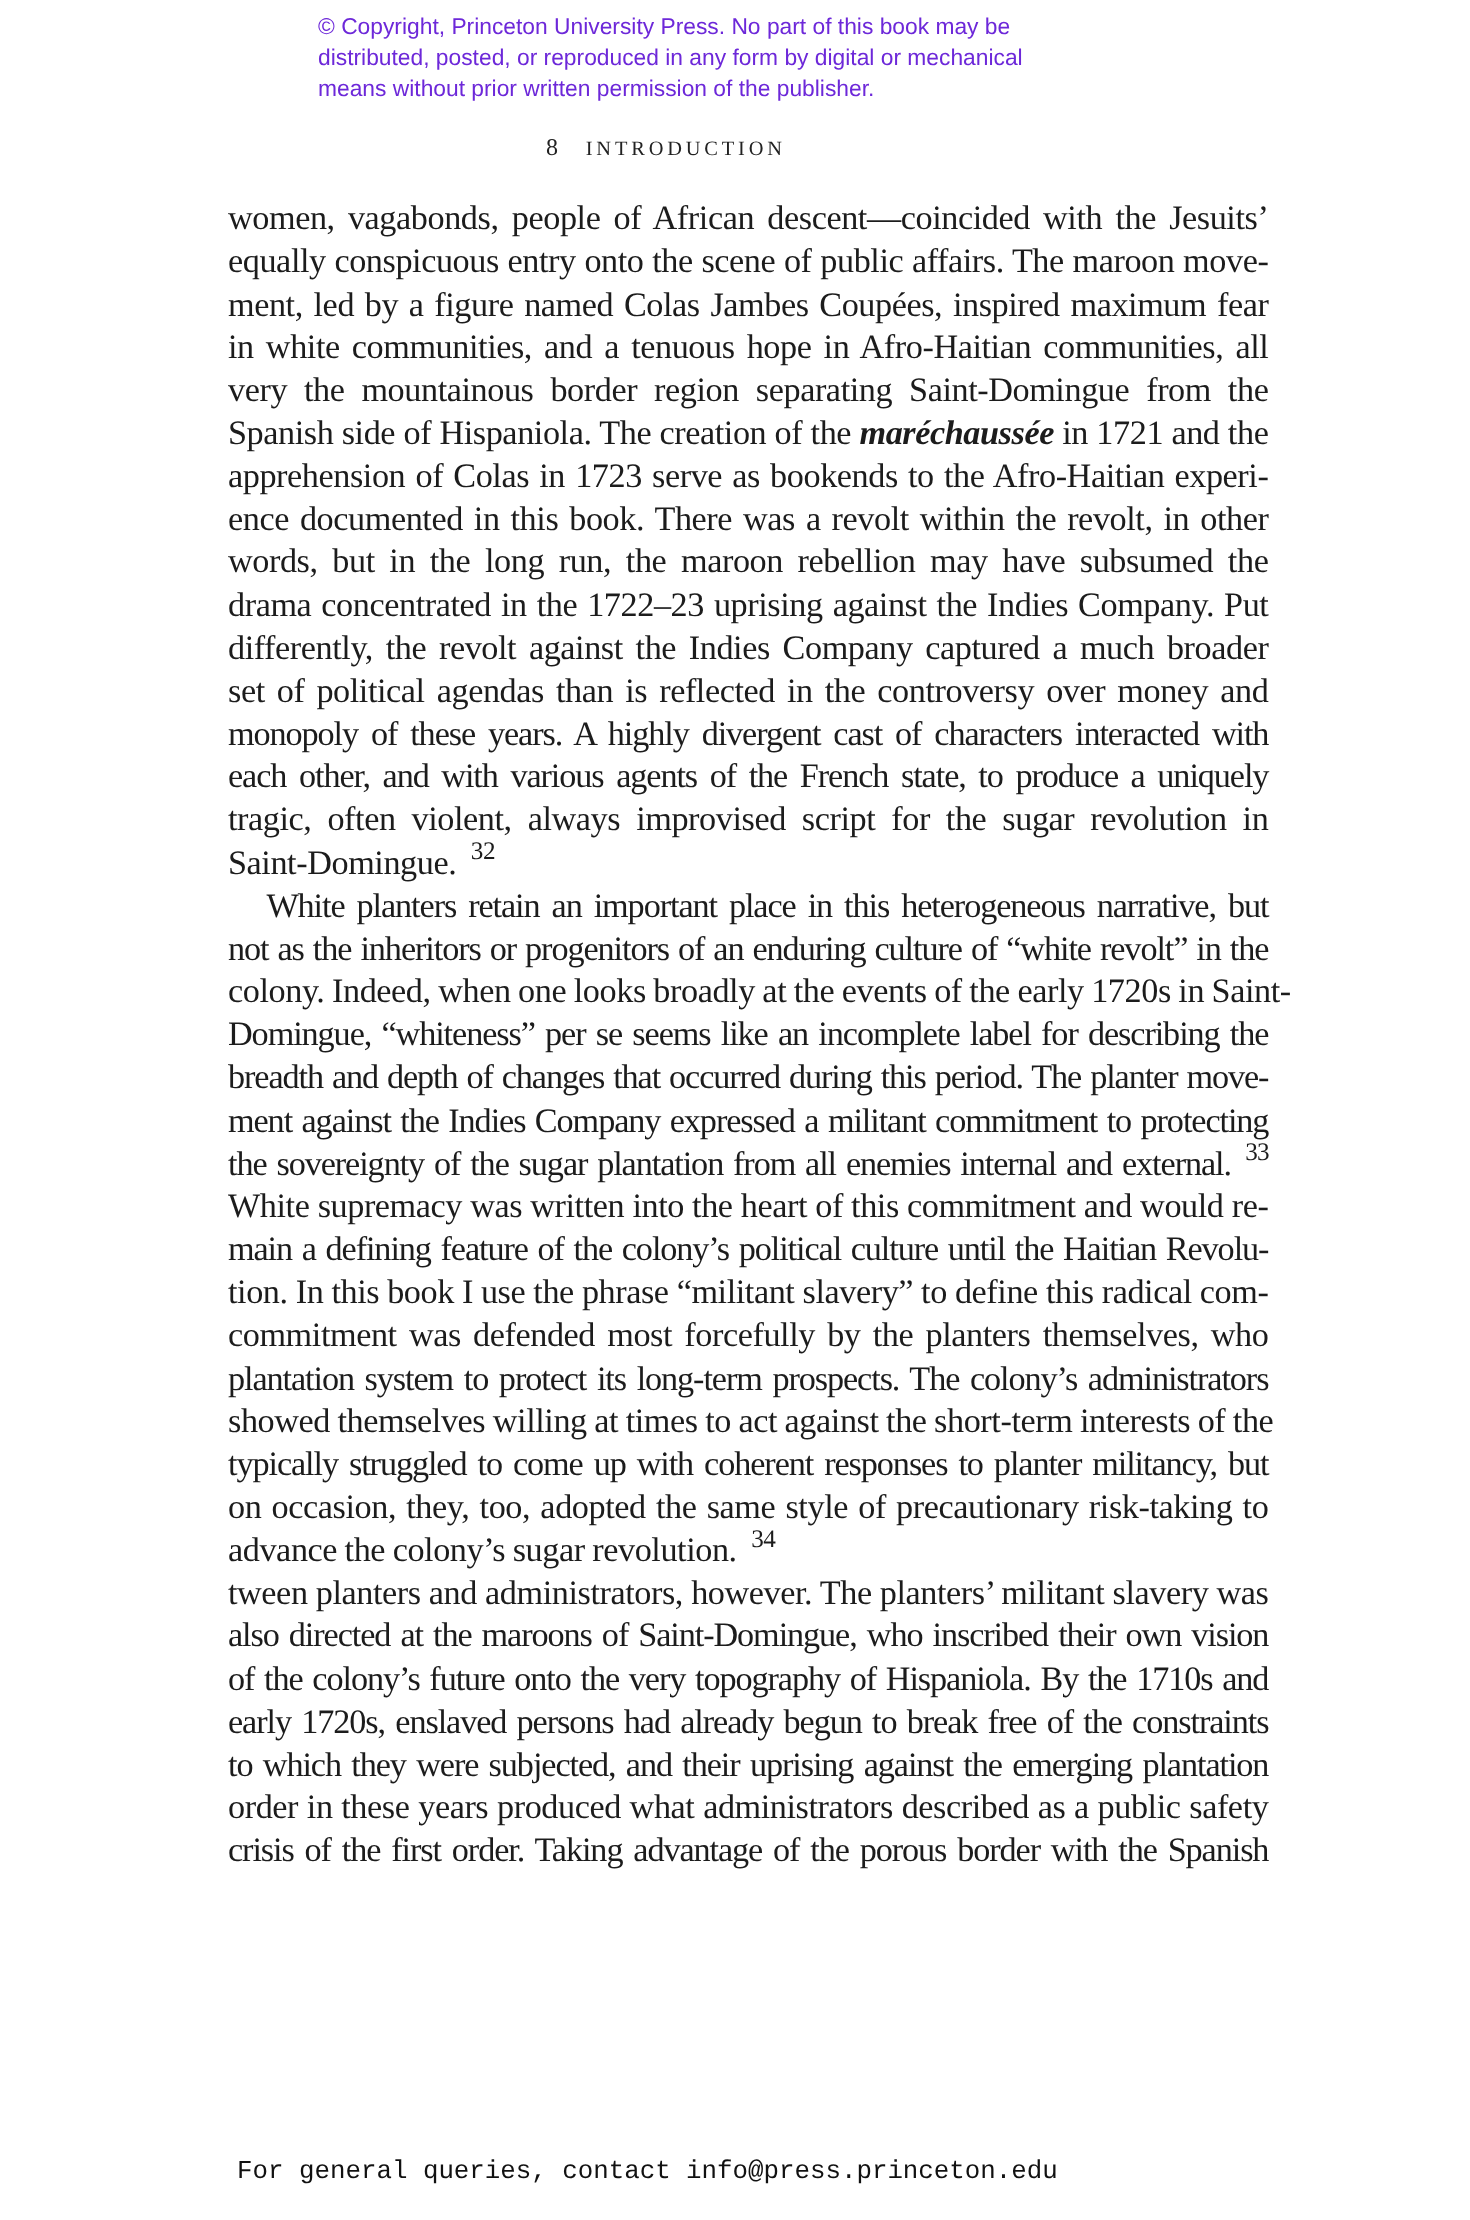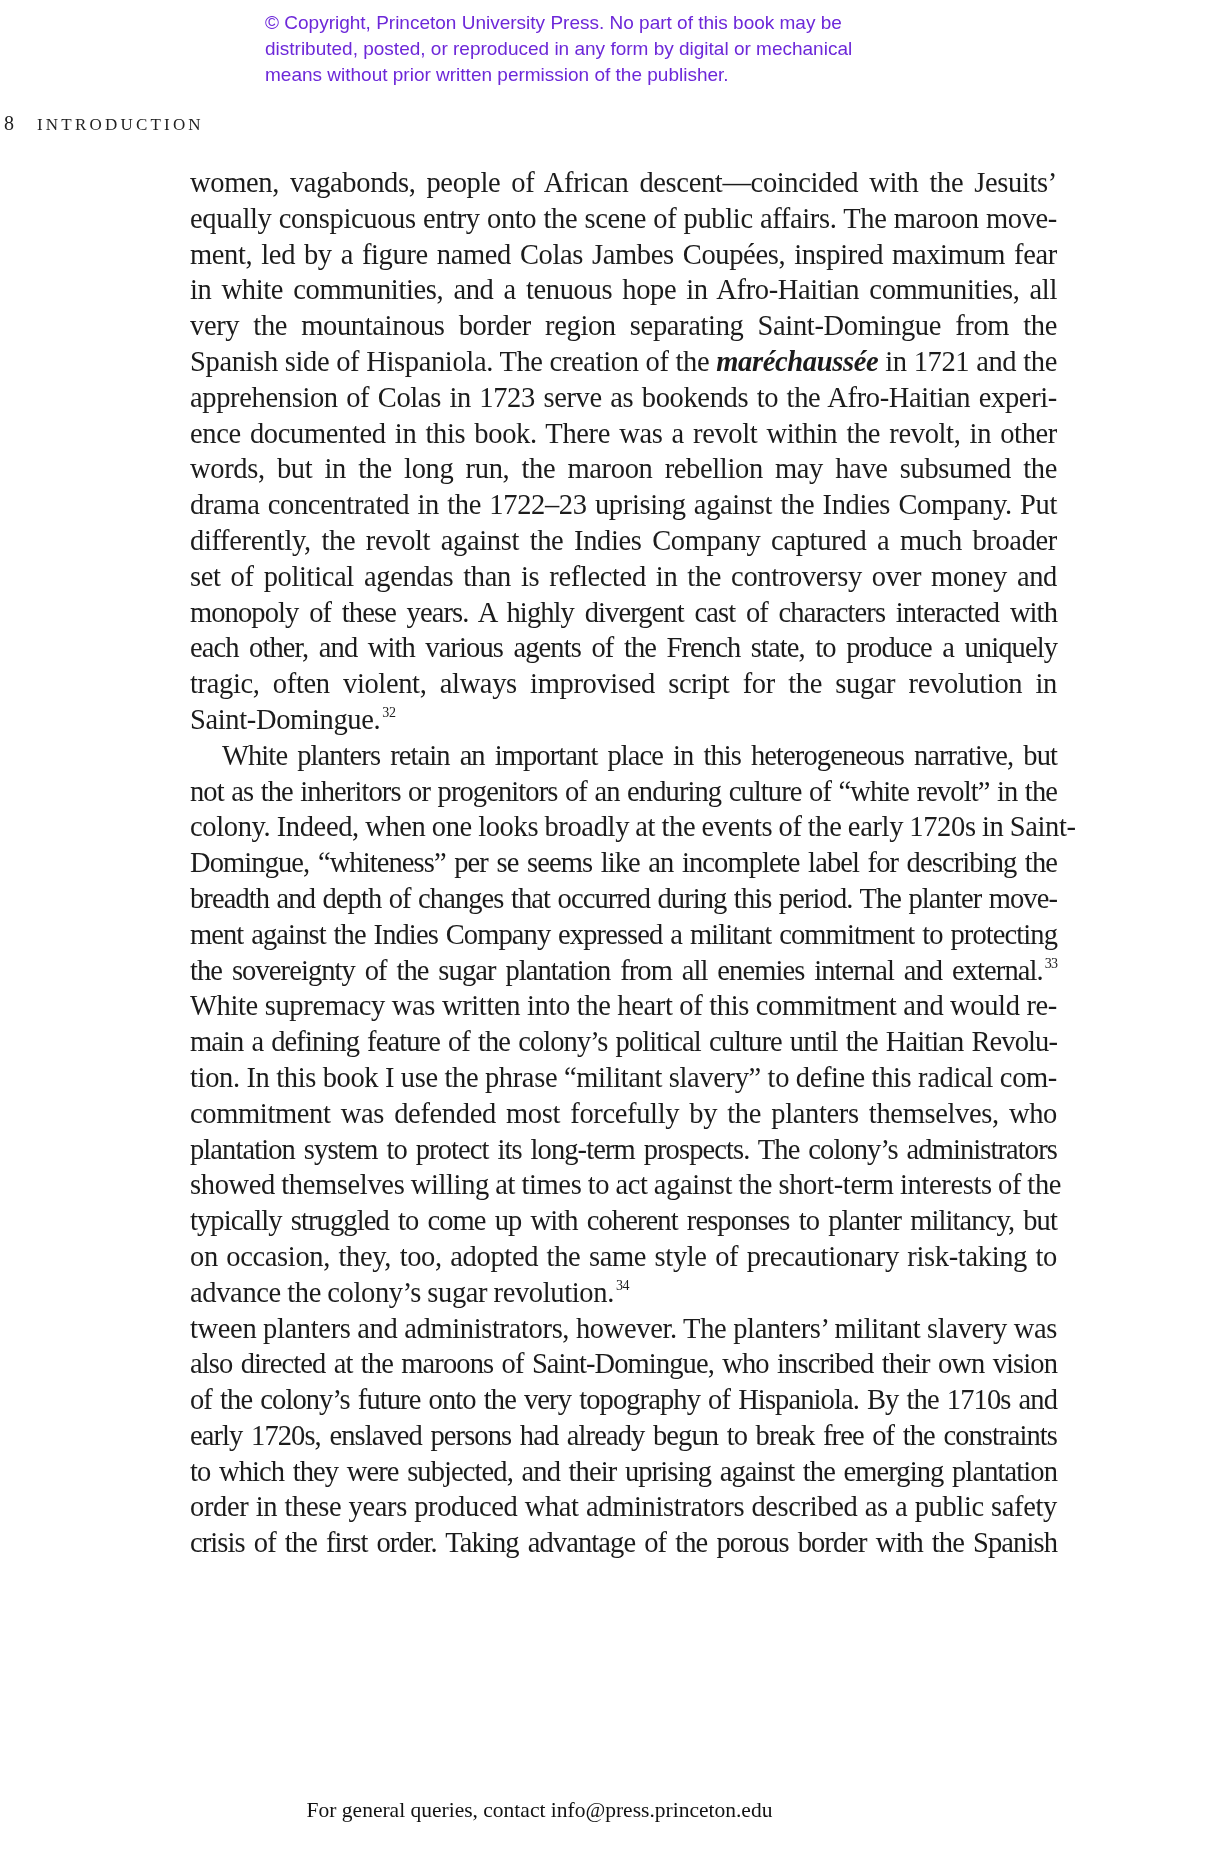--- a/index.html
+++ b/index.html
@@ -11,7 +11,7 @@
   }
   .copyright .cl { display: block; white-space: nowrap; }
   .running-head {
-    position: absolute; left: 0; width: 1106px; top: 112px; 
+    position: absolute; left: 0; width: 1106px; top: 112px; text-align: center;
     font-family: "Liberation Serif", serif; font-size: 20px; color: #222;
   }
   .running-head .pnum { display: inline-block; margin-right: 18px; margin-left: 4px; }

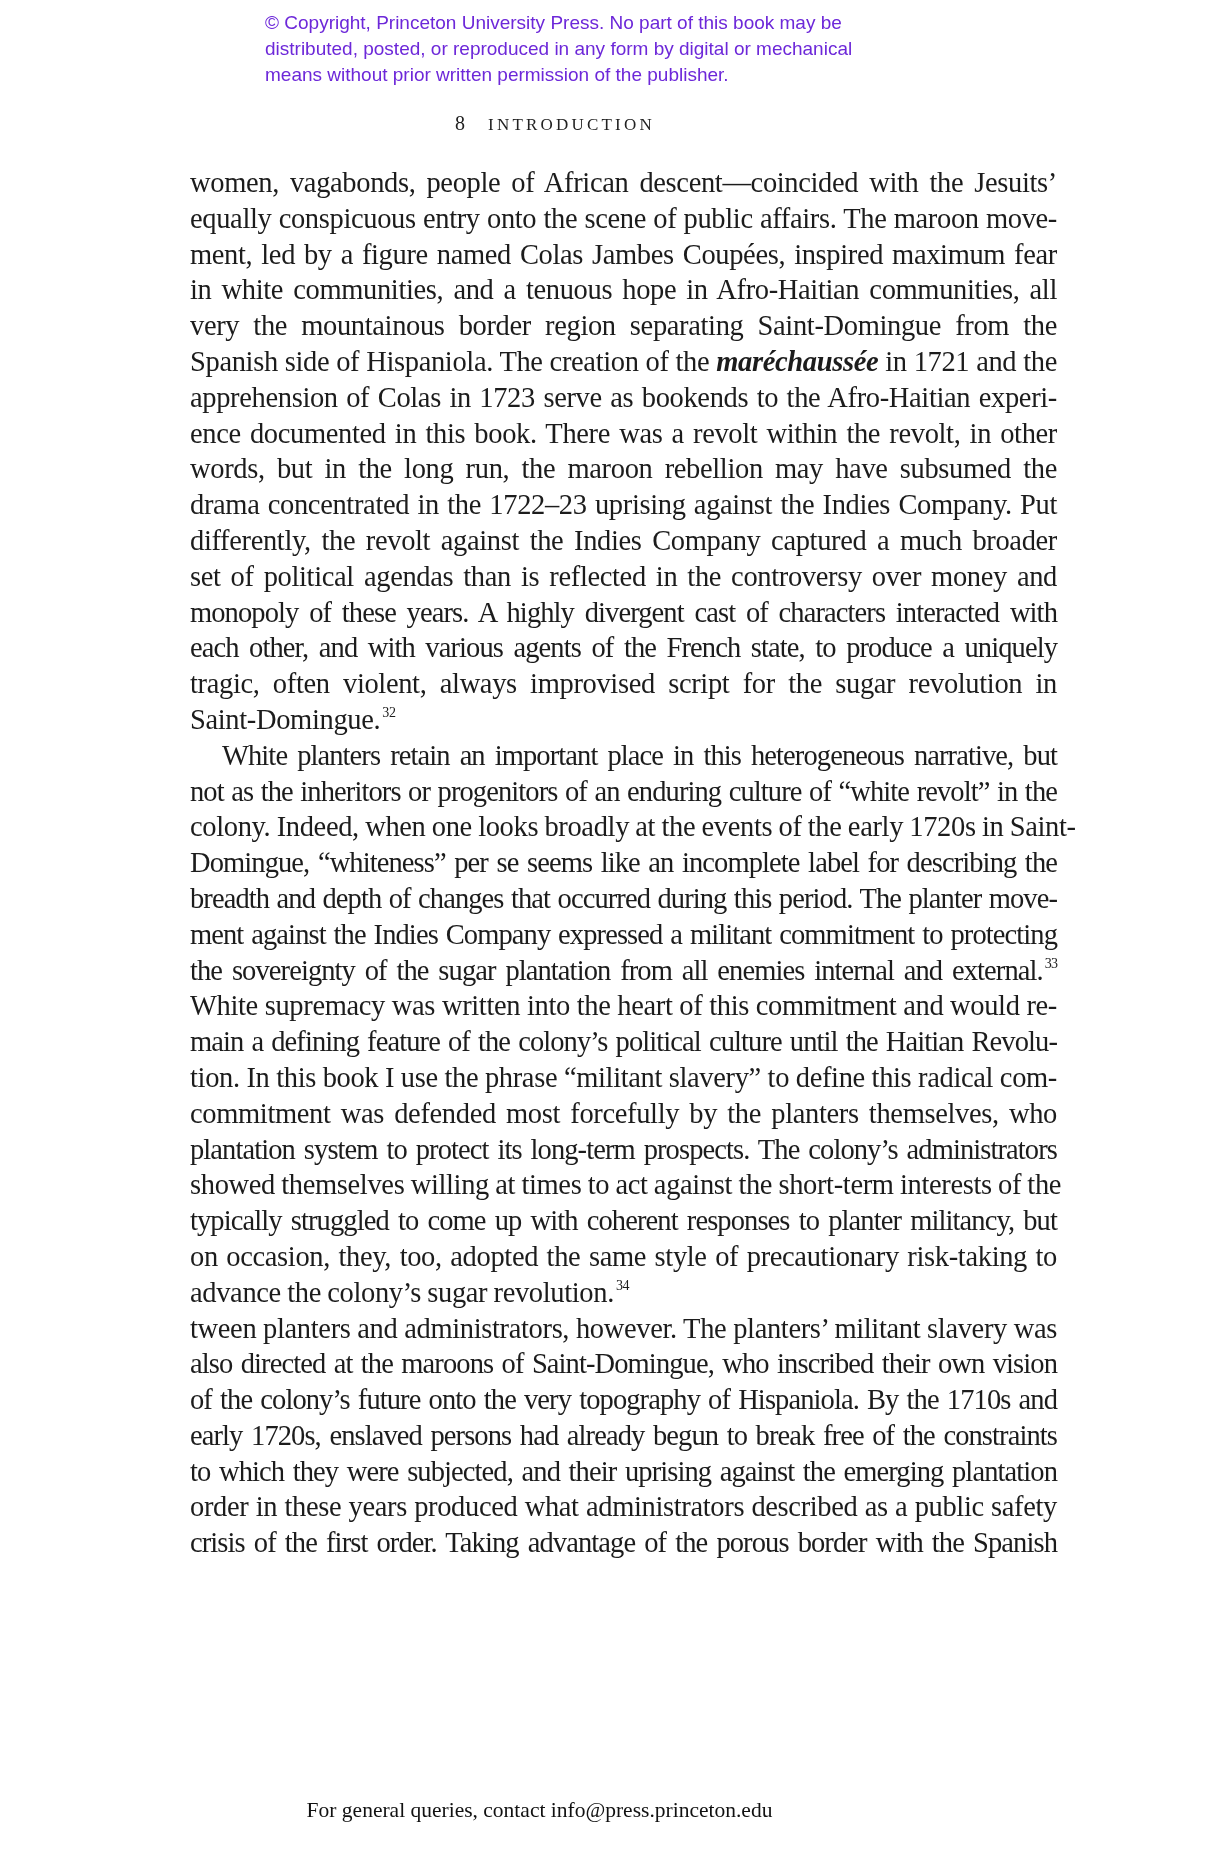--- a/index.html
+++ b/index.html
@@ -24,7 +24,7 @@
   .ln.last { text-align: left; text-align-last: left; }
   .ln.indent { padding-left: 32px; }
   .ln.tight { letter-spacing: -0.9px; word-spacing: -1.5px; }
-  sup { font-size: 14px; line-height: 0; vertical-align: 12px; margin-left: 2px; }
+  sup { font-size: 21px; line-height: 0; vertical-align: 12px; margin-left: 12px; }
   em { font-style: italic; font-weight: bold; }
   .footer {
     position: absolute; left: 0; width: 1079px; top: 1798px; text-align: center;

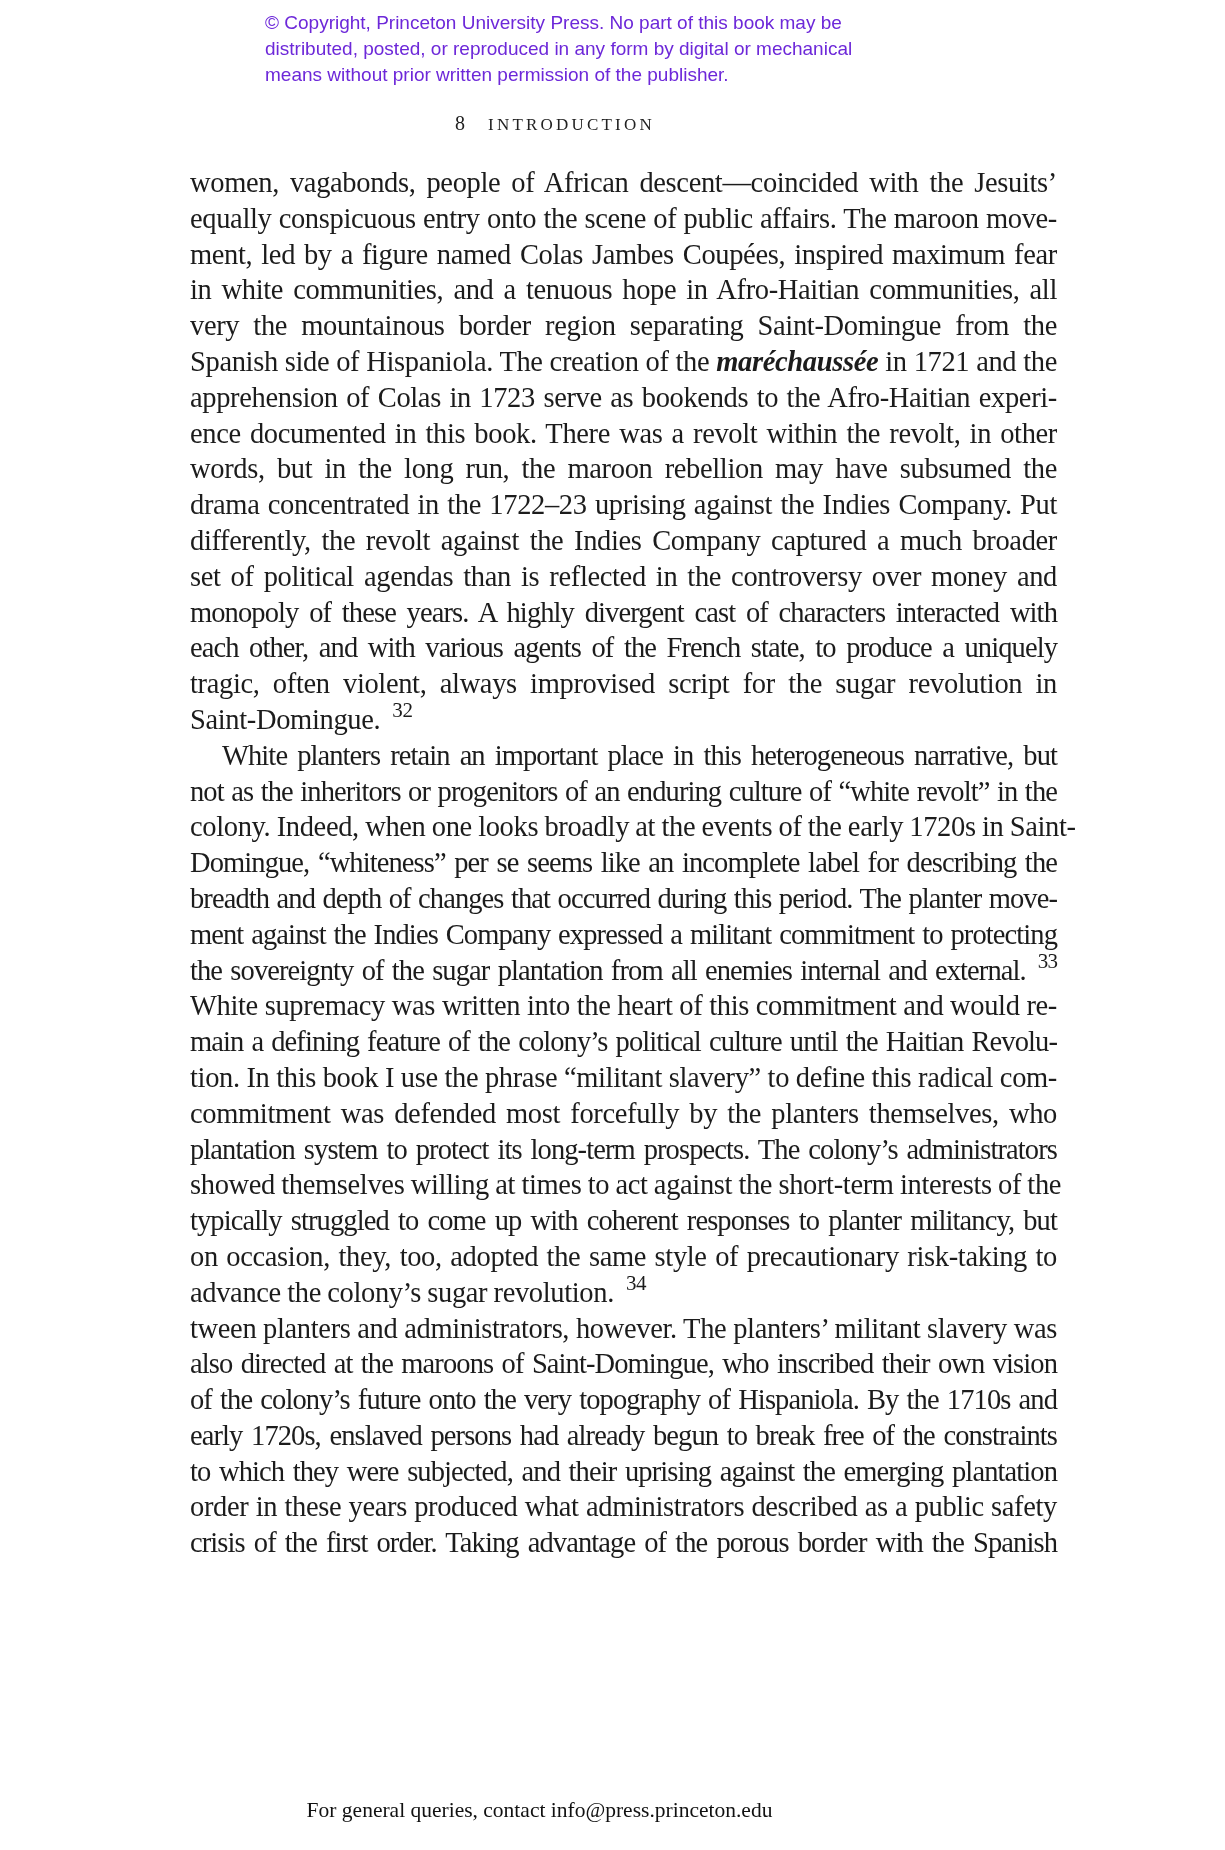--- a/index.html
+++ b/index.html
@@ -28,7 +28,7 @@
   em { font-style: italic; font-weight: bold; }
   .footer {
     position: absolute; left: 0; width: 1079px; top: 1798px; text-align: center;
-    font-family: Liberation Serif, serif; font-size: 21.5px; color: #111;
+    font-family: Liberation Mono, monospace; font-size: 21.5px; color: #111;
   }
 </style>
 </head>

